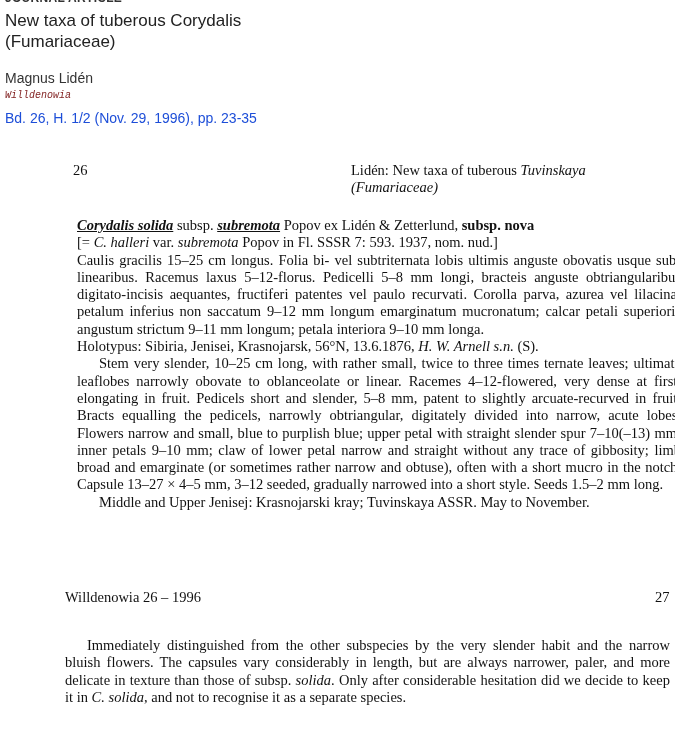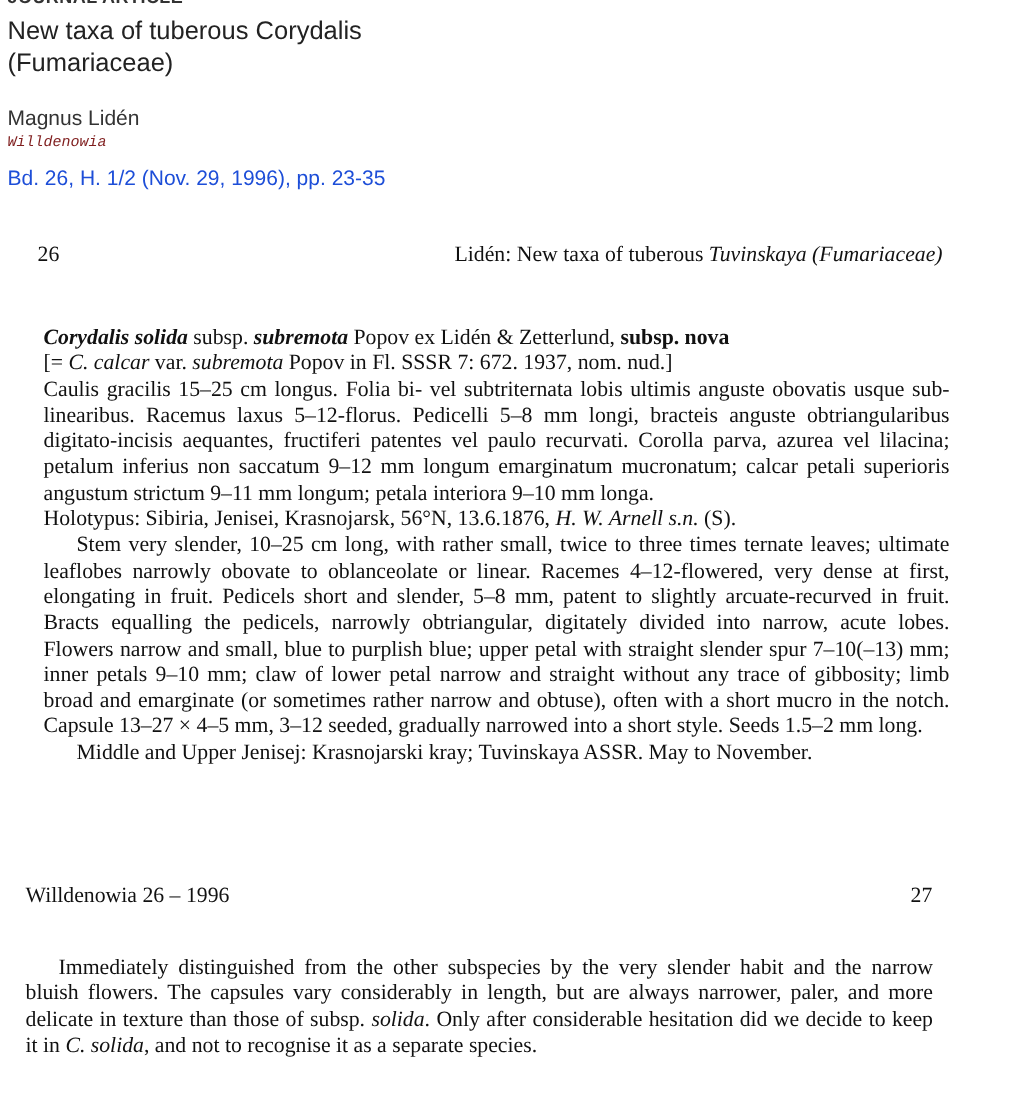--- a/index.html
+++ b/index.html
@@ -10,7 +10,7 @@
     .journal { position: absolute; left: 5px; top: 90px; font-size: 10px; font-style: italic; color: #7f1d1d; font-family: Liberation Mono, monospace; }
     .issue { position: absolute; left: 5px; top: 110px; font-size: 14px; color: #1d4ed8; font-family: "Liberation Sans", sans-serif; }
 
-    .serif { font-family: "Liberation Serif", serif; color: #111; }
+    .serif { font-family: "Liberation Serif", serif; color: #111; margin-left: 48px; }
     .run-head { position: absolute; font-size: 14.5px; }
     .pg26 { left: 25px; top: 162px; }
     .rh-right { left: 303px; top: 162px; }

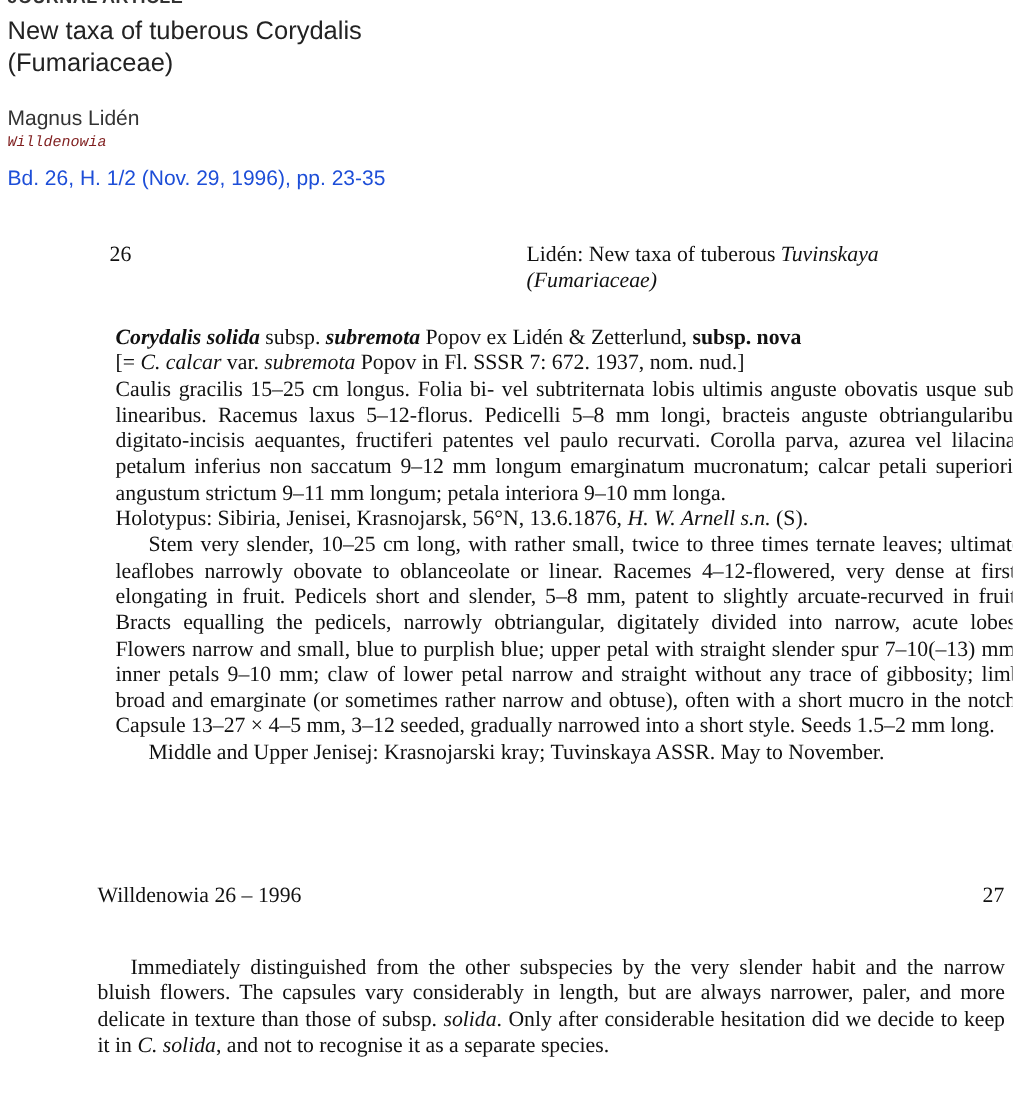--- a/index.html
+++ b/index.html
@@ -23,7 +23,7 @@
     .noindent { text-indent: 0; }
     .b1 { top: 217px; }
     .b2 { left: 17px; width: 605px; top: 637px; }
-    b i, i b { font-weight: bold; font-style: italic; }
+    b i, i b { font-weight: bold; font-style: italic; text-decoration: underline; }
   </style>
 </head>
 <body>

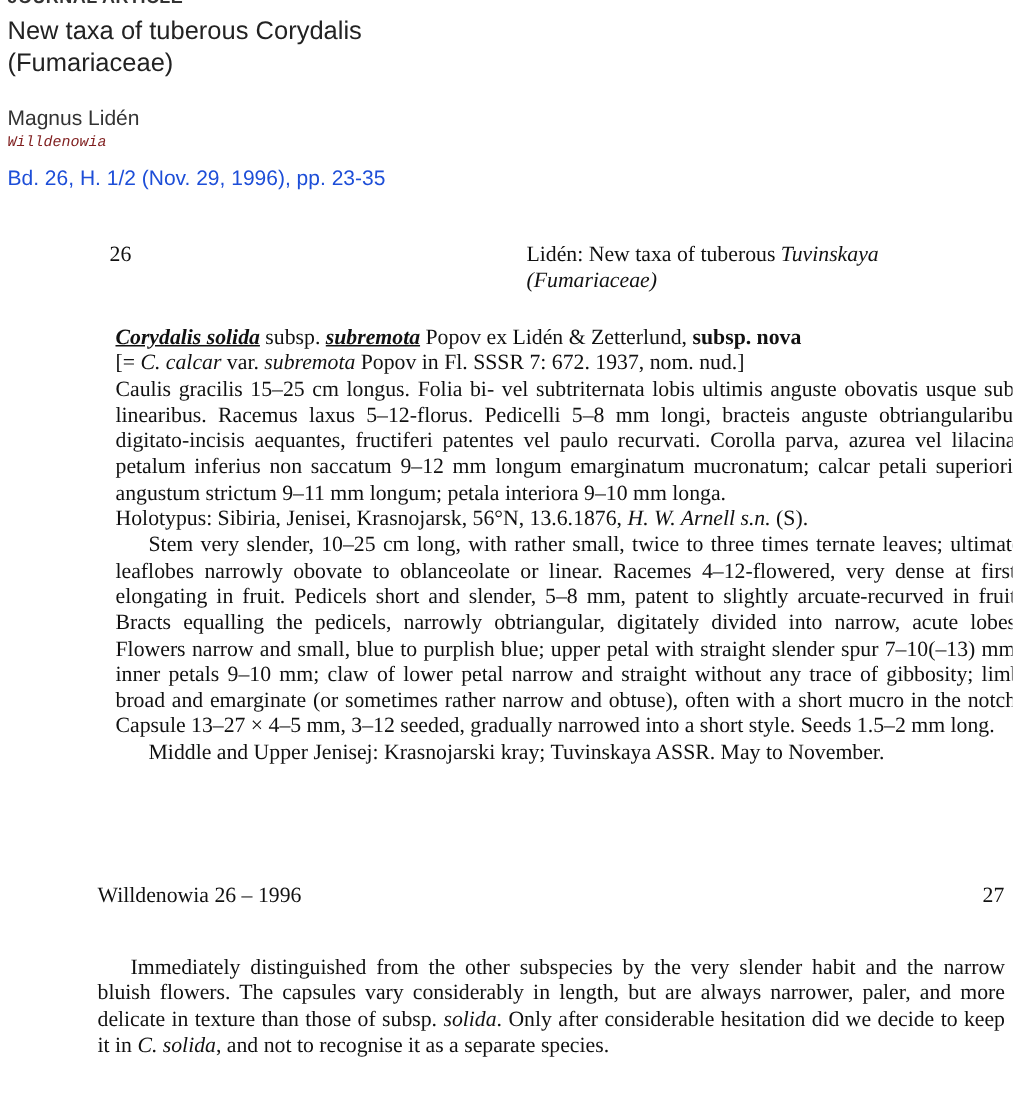--- a/index.html
+++ b/index.html
@@ -42,7 +42,7 @@
 
   <div class="block serif b1">
     <p class="noindent"><b><i>Corydalis solida</i></b><span> subsp. </span><b><i>subremota</i></b><span> Popov ex Lidén &amp; Zetterlund, </span><b>subsp. nova</b></p>
-    <p class="noindent"><span>[= </span><i>C. calcar</i><span> var. </span><i>subremota</i><span> Popov in Fl. SSSR 7: 672. 1937, nom. nud.]</span></p>
+    <p class="noindent"><span>[= </span><i>C. halleri</i><span> var. </span><i>subremota</i><span> Popov in Fl. SSSR 7: 672. 1937, nom. nud.]</span></p>
     <p class="noindent">Caulis gracilis 15–25 cm longus. Folia bi- vel subtriternata lobis ultimis anguste obovatis usque sub-linearibus. Racemus laxus 5–12-florus. Pedicelli 5–8 mm longi, bracteis anguste obtriangularibus digitato-incisis aequantes, fructiferi patentes vel paulo recurvati. Corolla parva, azurea vel lilacina; petalum inferius non saccatum 9–12 mm longum emarginatum mucronatum; calcar petali superioris angustum strictum 9–11 mm longum; petala interiora 9–10 mm longa.</p>
     <p class="noindent"><span>Holotypus: Sibiria, Jenisei, Krasnojarsk, 56°N, 13.6.1876, </span><i>H. W. Arnell s.n.</i><span> (S).</span></p>
     <p class="indent">Stem very slender, 10–25 cm long, with rather small, twice to three times ternate leaves; ultimate leaflobes narrowly obovate to oblanceolate or linear. Racemes 4–12-flowered, very dense at first, elongating in fruit. Pedicels short and slender, 5–8 mm, patent to slightly arcuate-recurved in fruit. Bracts equalling the pedicels, narrowly obtriangular, digitately divided into narrow, acute lobes. Flowers narrow and small, blue to purplish blue; upper petal with straight slender spur 7–10(–13) mm; inner petals 9–10 mm; claw of lower petal narrow and straight without any trace of gibbosity; limb broad and emarginate (or sometimes rather narrow and obtuse), often with a short mucro in the notch. Capsule 13–27 × 4–5 mm, 3–12 seeded, gradually narrowed into a short style. Seeds 1.5–2 mm long.</p>

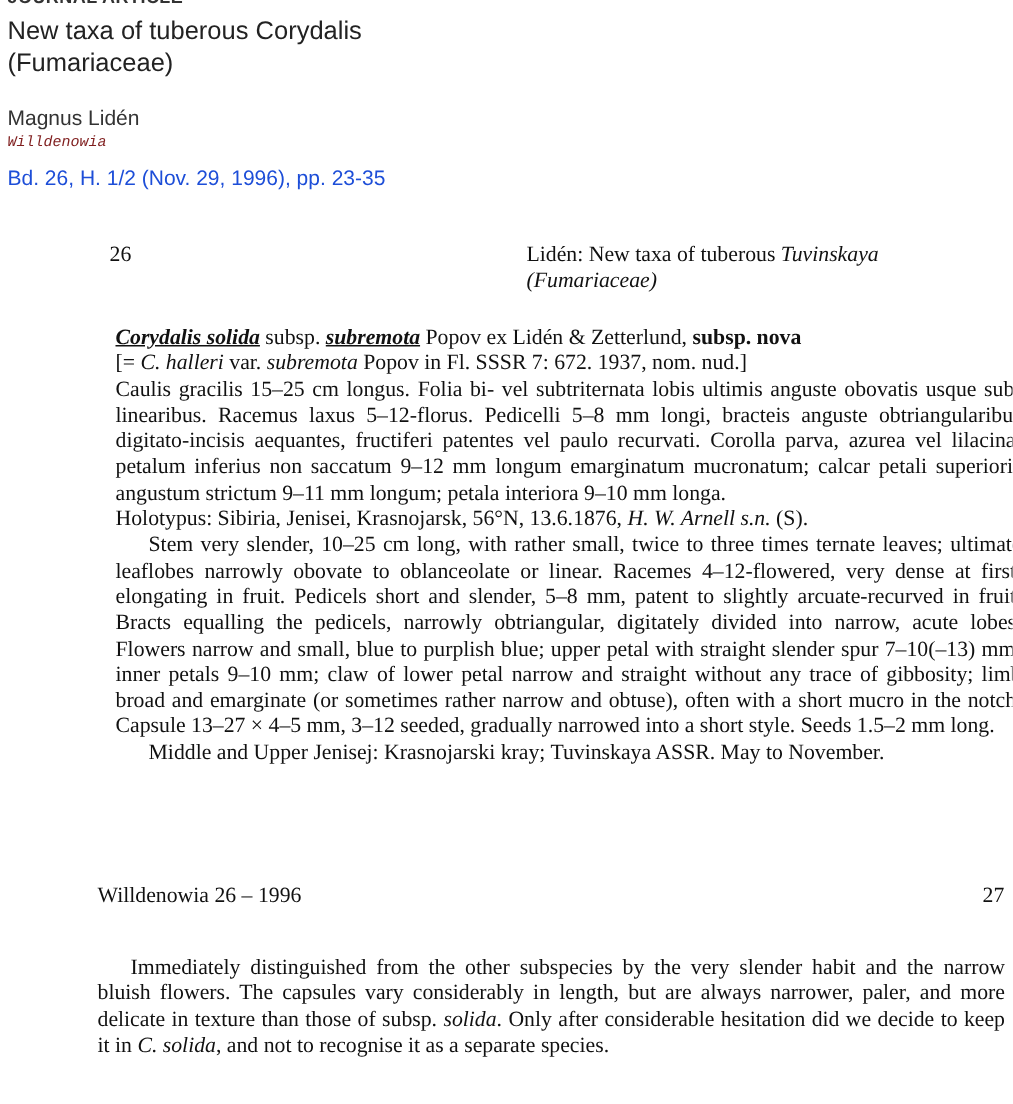--- a/index.html
+++ b/index.html
@@ -42,7 +42,7 @@
 
   <div class="block serif b1">
     <p class="noindent"><b><i>Corydalis solida</i></b><span> subsp. </span><b><i>subremota</i></b><span> Popov ex Lidén &amp; Zetterlund, </span><b>subsp. nova</b></p>
-    <p class="noindent"><span>[= </span><i>C. halleri</i><span> var. </span><i>subremota</i><span> Popov in Fl. SSSR 7: 672. 1937, nom. nud.]</span></p>
+    <p class="noindent"><span>[= </span><i>C. halleri</i><span> var. </span><i>subremota</i><span> Popov in Fl. SSSR 7: 593. 1937, nom. nud.]</span></p>
     <p class="noindent">Caulis gracilis 15–25 cm longus. Folia bi- vel subtriternata lobis ultimis anguste obovatis usque sub-linearibus. Racemus laxus 5–12-florus. Pedicelli 5–8 mm longi, bracteis anguste obtriangularibus digitato-incisis aequantes, fructiferi patentes vel paulo recurvati. Corolla parva, azurea vel lilacina; petalum inferius non saccatum 9–12 mm longum emarginatum mucronatum; calcar petali superioris angustum strictum 9–11 mm longum; petala interiora 9–10 mm longa.</p>
     <p class="noindent"><span>Holotypus: Sibiria, Jenisei, Krasnojarsk, 56°N, 13.6.1876, </span><i>H. W. Arnell s.n.</i><span> (S).</span></p>
     <p class="indent">Stem very slender, 10–25 cm long, with rather small, twice to three times ternate leaves; ultimate leaflobes narrowly obovate to oblanceolate or linear. Racemes 4–12-flowered, very dense at first, elongating in fruit. Pedicels short and slender, 5–8 mm, patent to slightly arcuate-recurved in fruit. Bracts equalling the pedicels, narrowly obtriangular, digitately divided into narrow, acute lobes. Flowers narrow and small, blue to purplish blue; upper petal with straight slender spur 7–10(–13) mm; inner petals 9–10 mm; claw of lower petal narrow and straight without any trace of gibbosity; limb broad and emarginate (or sometimes rather narrow and obtuse), often with a short mucro in the notch. Capsule 13–27 × 4–5 mm, 3–12 seeded, gradually narrowed into a short style. Seeds 1.5–2 mm long.</p>

